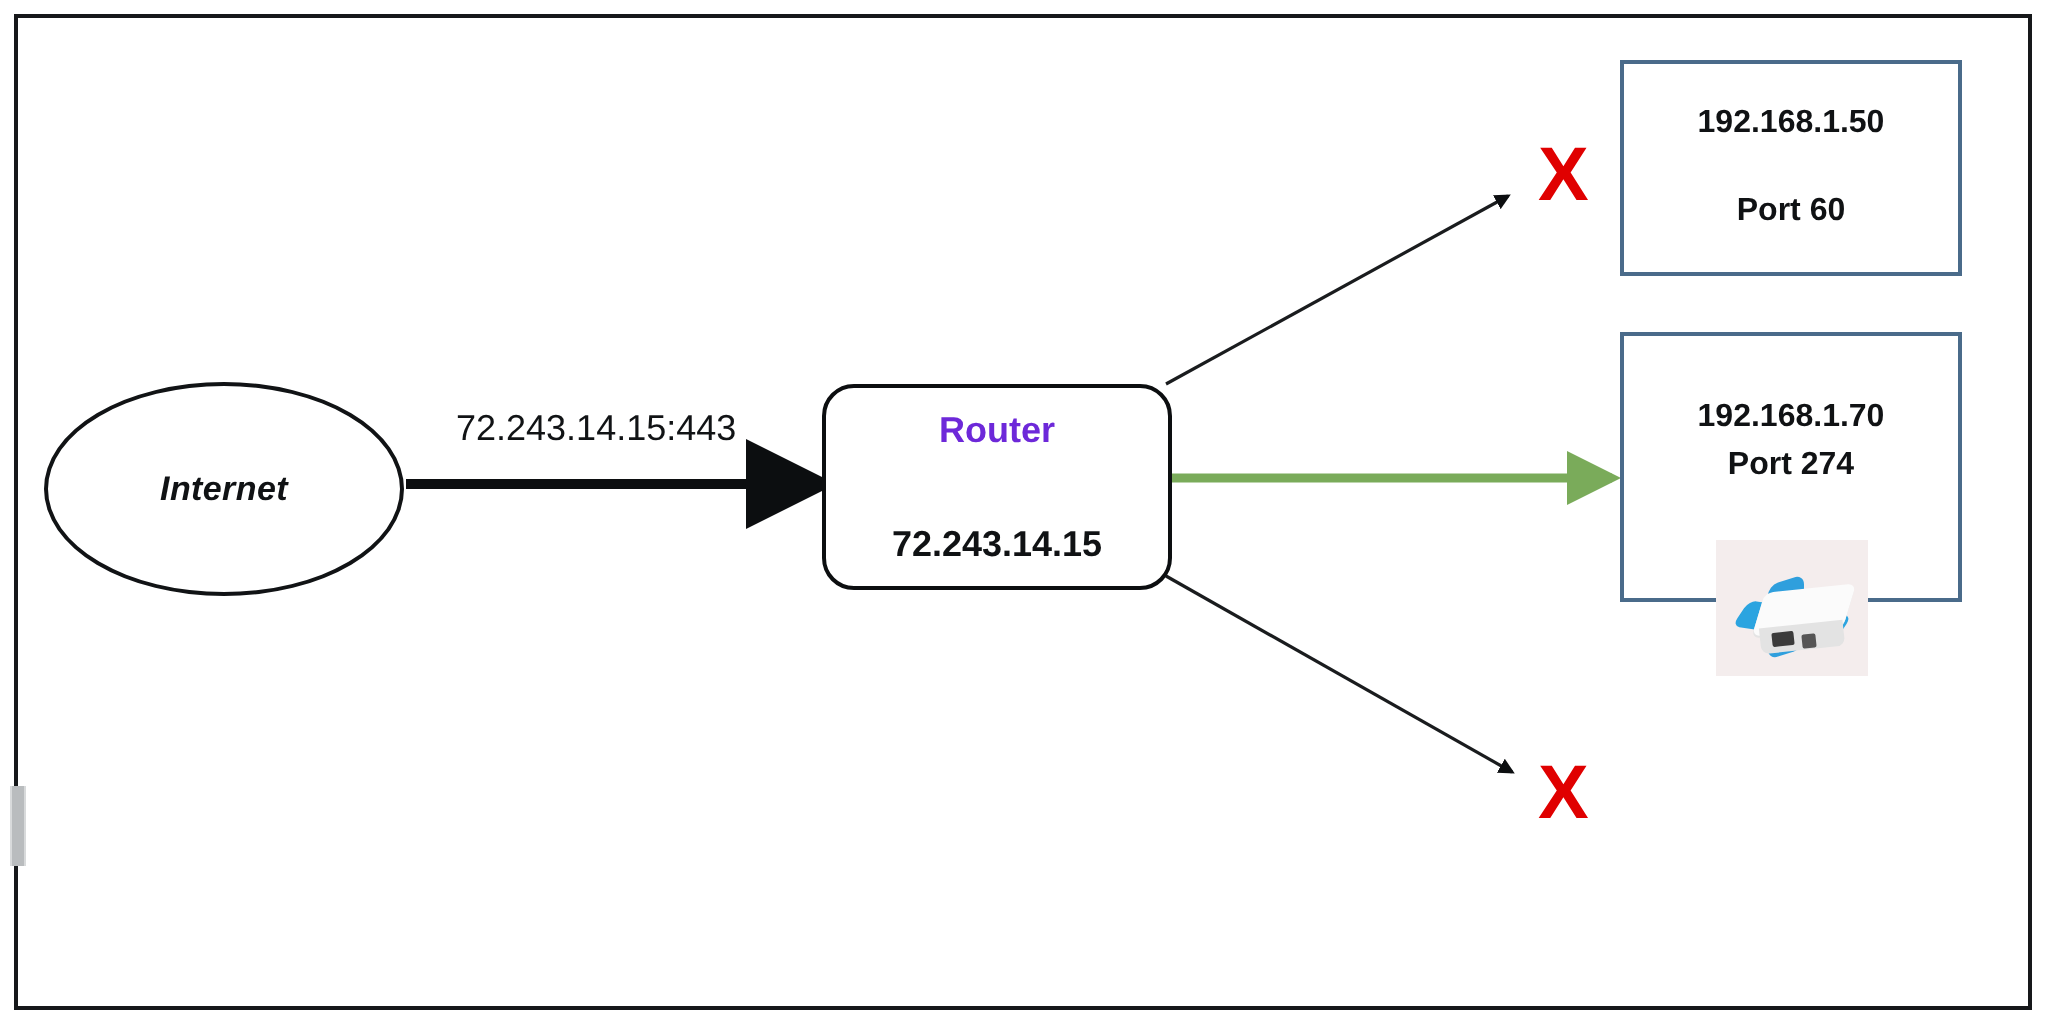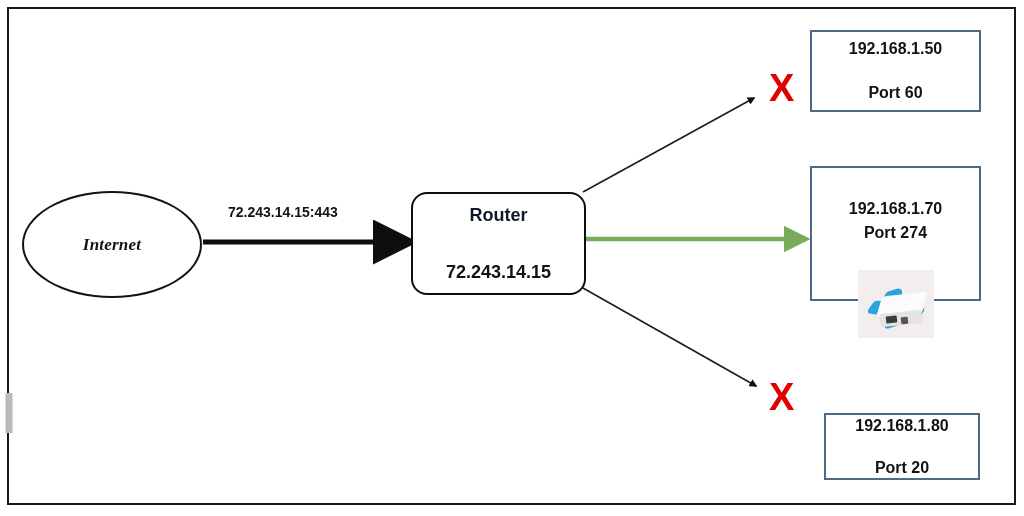--- a/index.html
+++ b/index.html
@@ -133,7 +133,7 @@
     left: 810px;
     top: 30px;
     width: 171px;
-    height: 82px;
+    height: 108px;
     justify-content: center;
     gap: 26px;
     text-align: right;

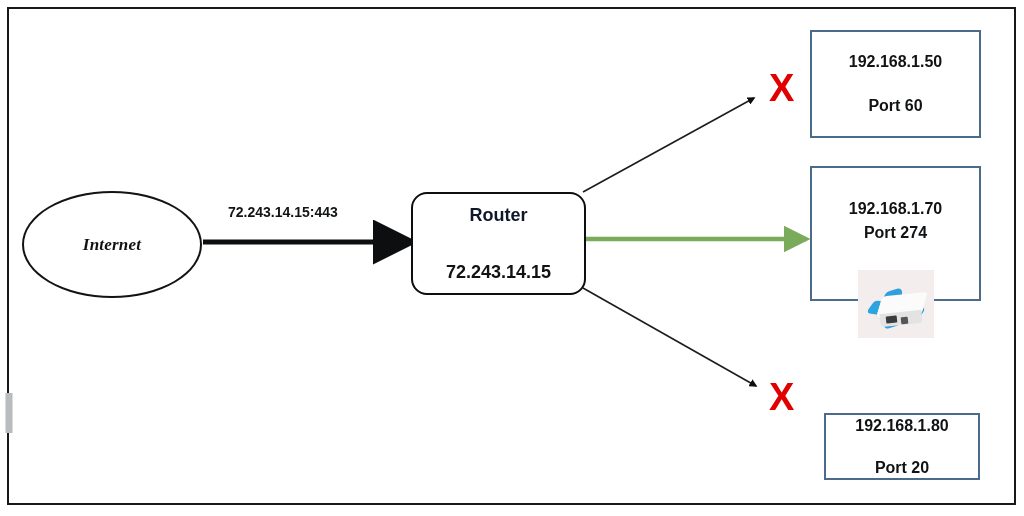--- a/index.html
+++ b/index.html
@@ -104,8 +104,8 @@
     position: absolute;
     left: 228px;
     top: 204px;
-    font-size: 14px;
-    font-weight: bold;
+    font-size: 18px;
+    font-weight: normal;
     color: #111315;
     white-space: nowrap;
   }

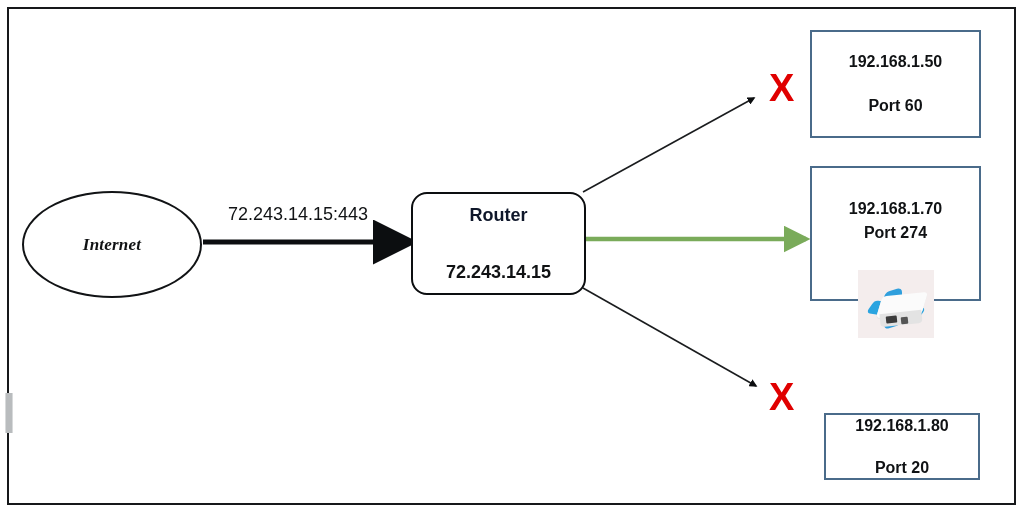--- a/index.html
+++ b/index.html
@@ -91,7 +91,7 @@
   #router-node .router-title {
     font-size: 18px;
     font-weight: bold;
-    color: #0f172a;
+    color: #6d28d9;
   }
   #router-node .router-ip {
     font-size: 18px;

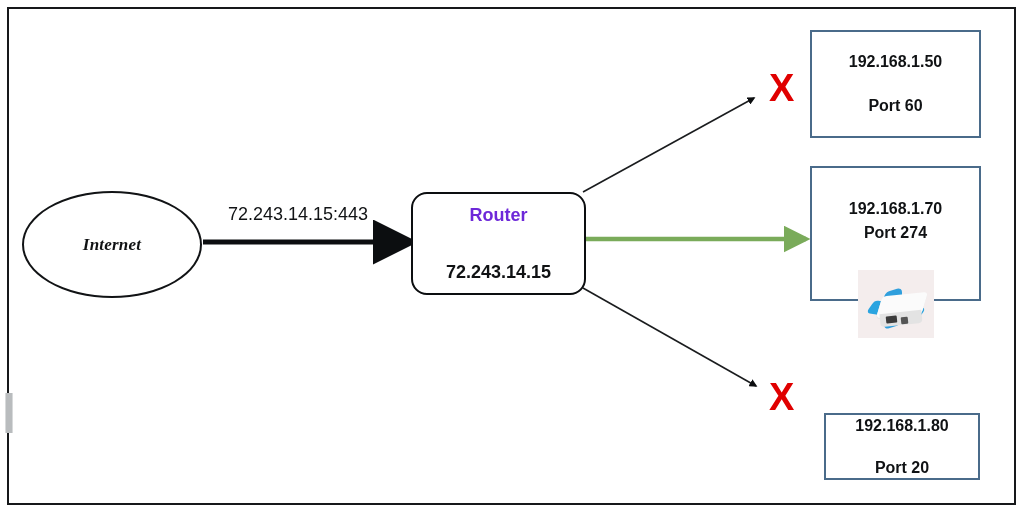--- a/index.html
+++ b/index.html
@@ -62,7 +62,6 @@
     align-items: center;
     justify-content: center;
     box-sizing: border-box;
-    font-family: Liberation Serif, serif;
   }
   #internet-node .label {
     font-size: 17px;

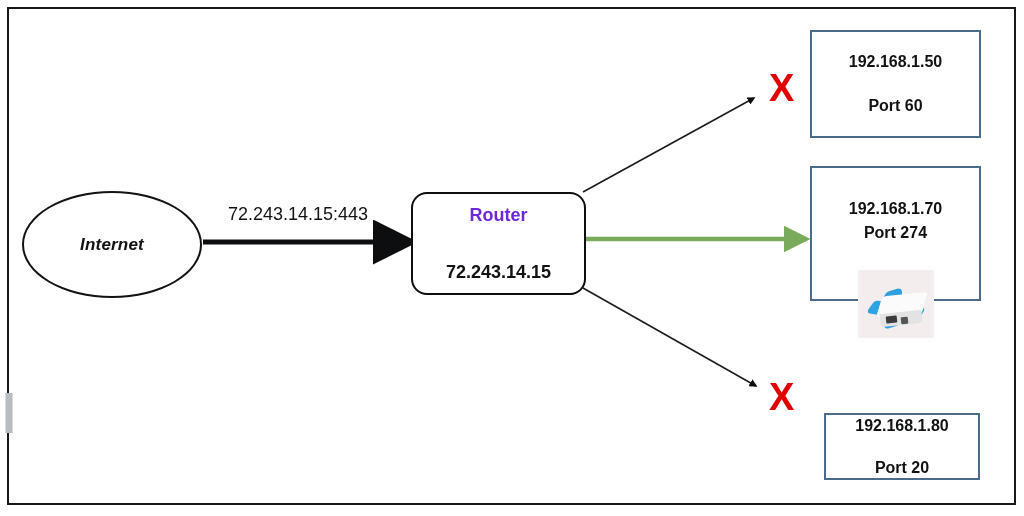--- a/index.html
+++ b/index.html
@@ -305,10 +305,6 @@
     </div>
   </div>
 
-  <div class="dest-box" id="dest-box-3">
-    <span class="dest-ip">192.168.1.80</span>
-    <span class="dest-port">Port 20</span>
-  </div>
 
   <div class="block-x" id="block-x-top">X</div>
 

